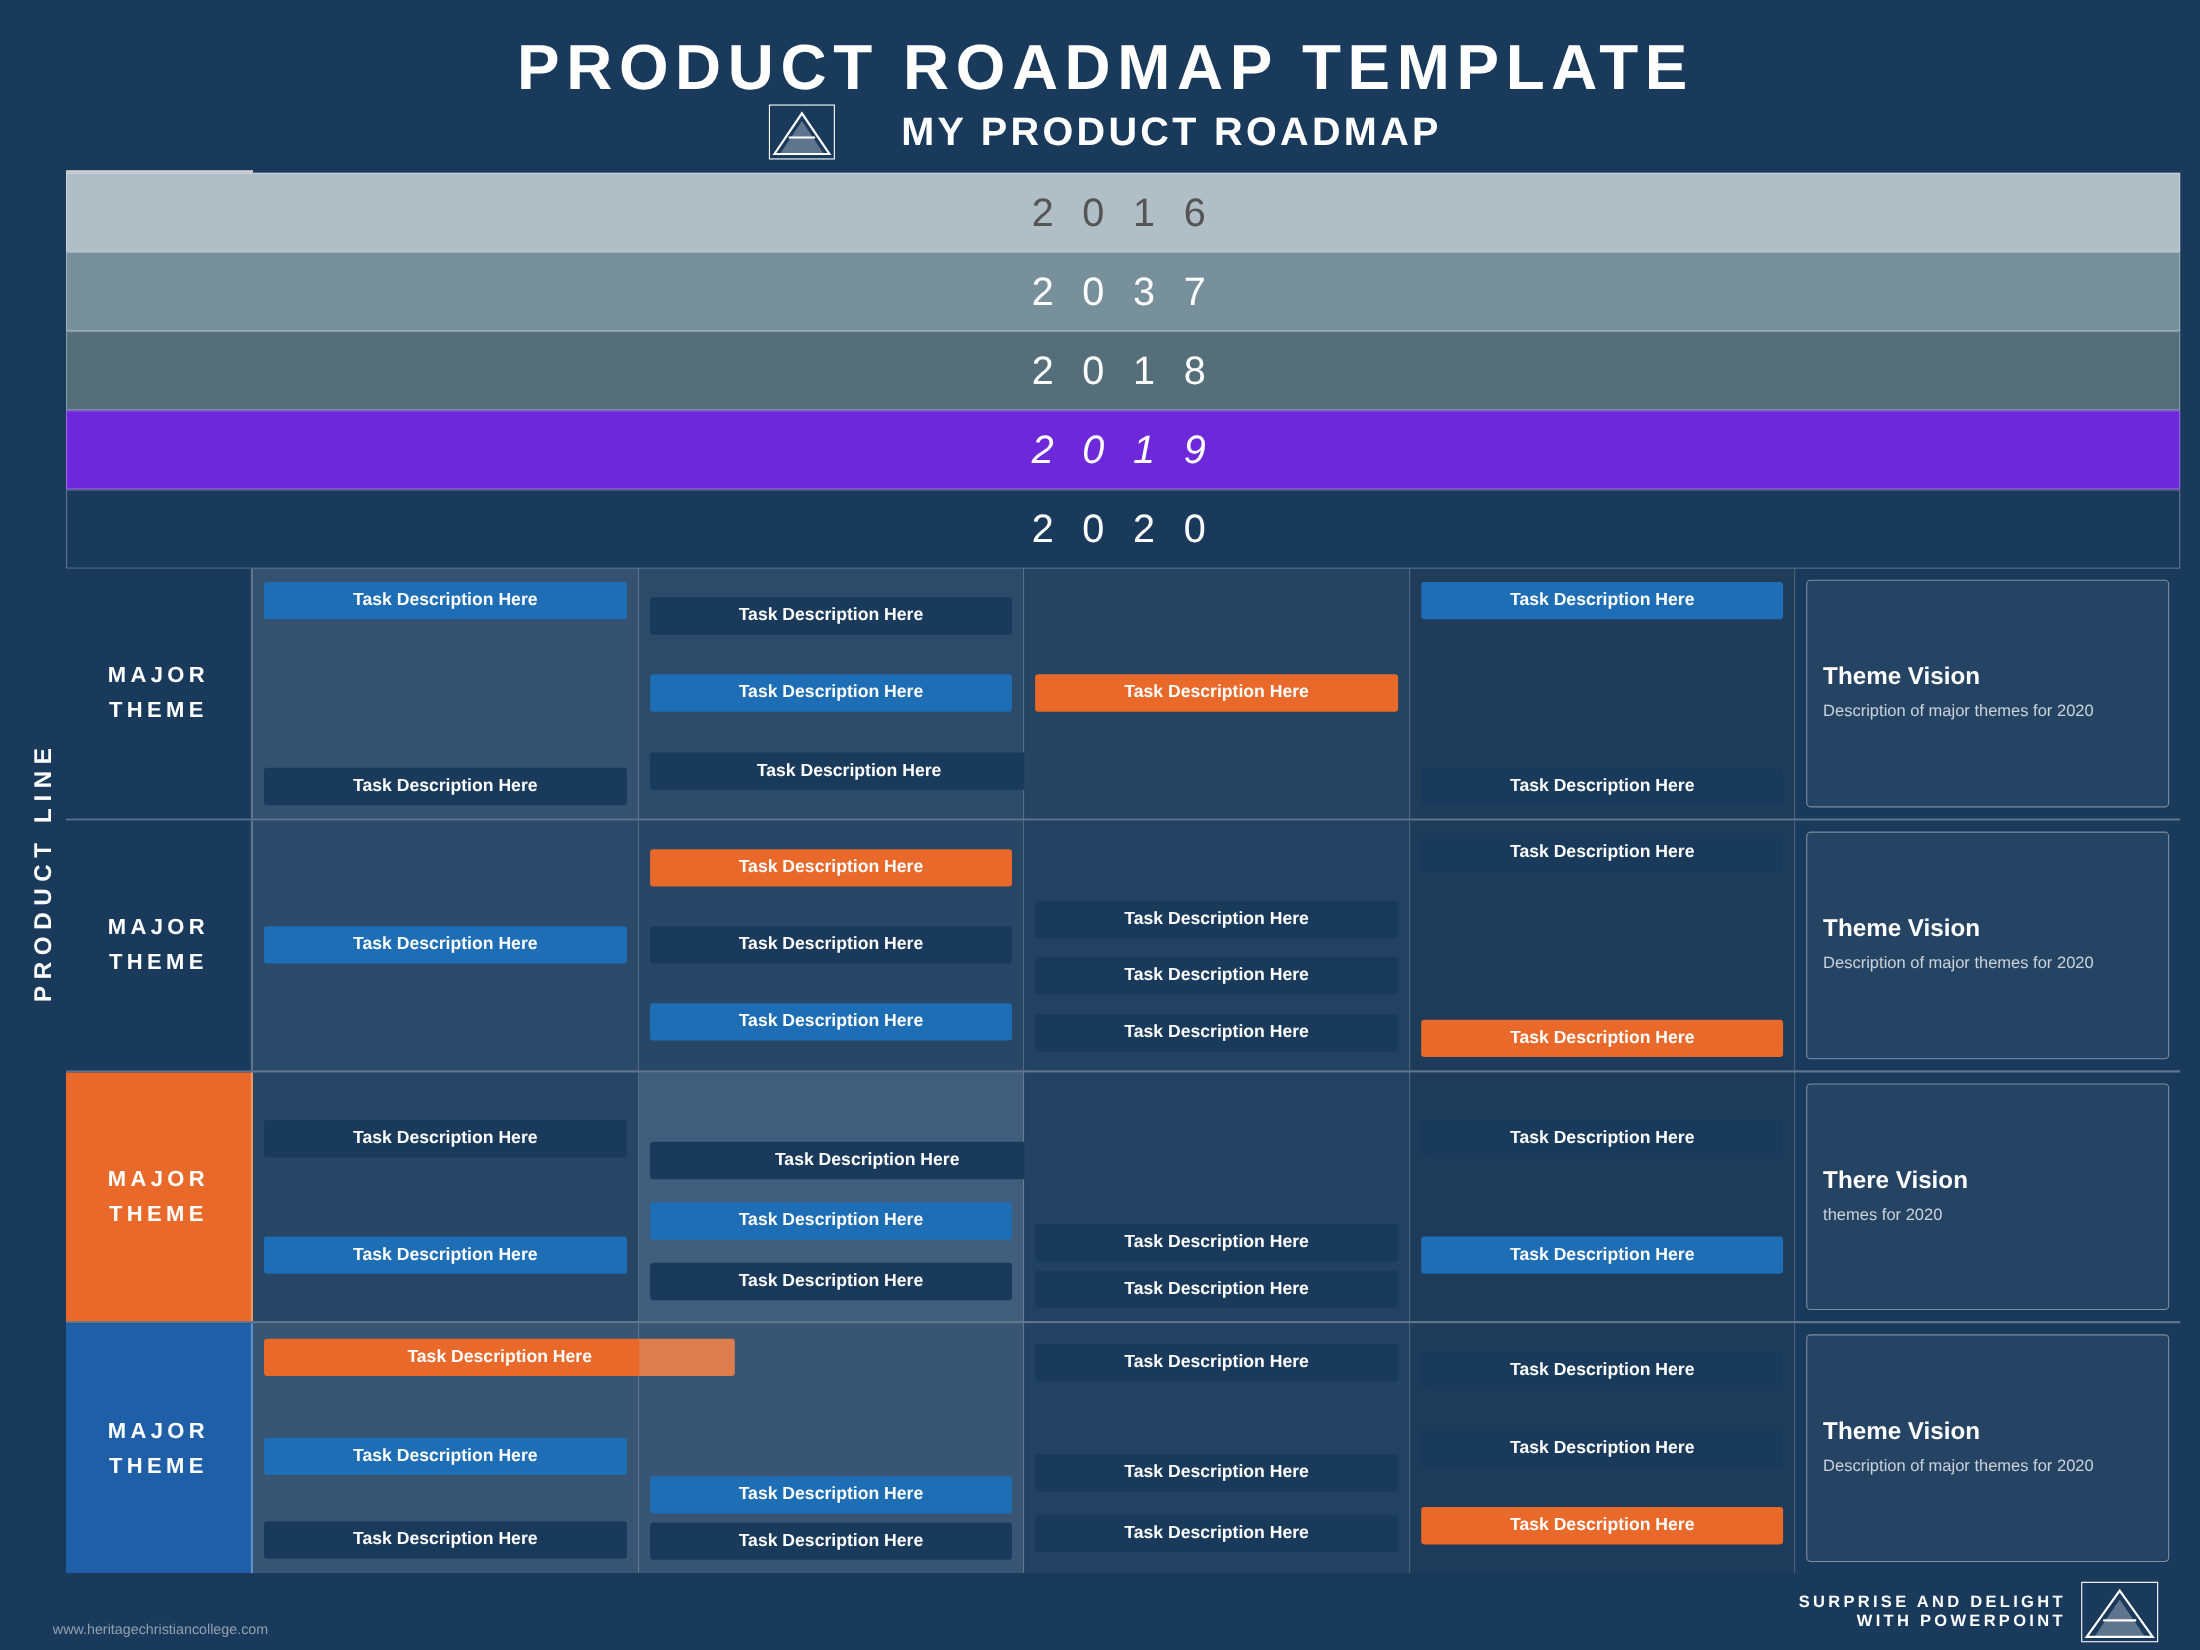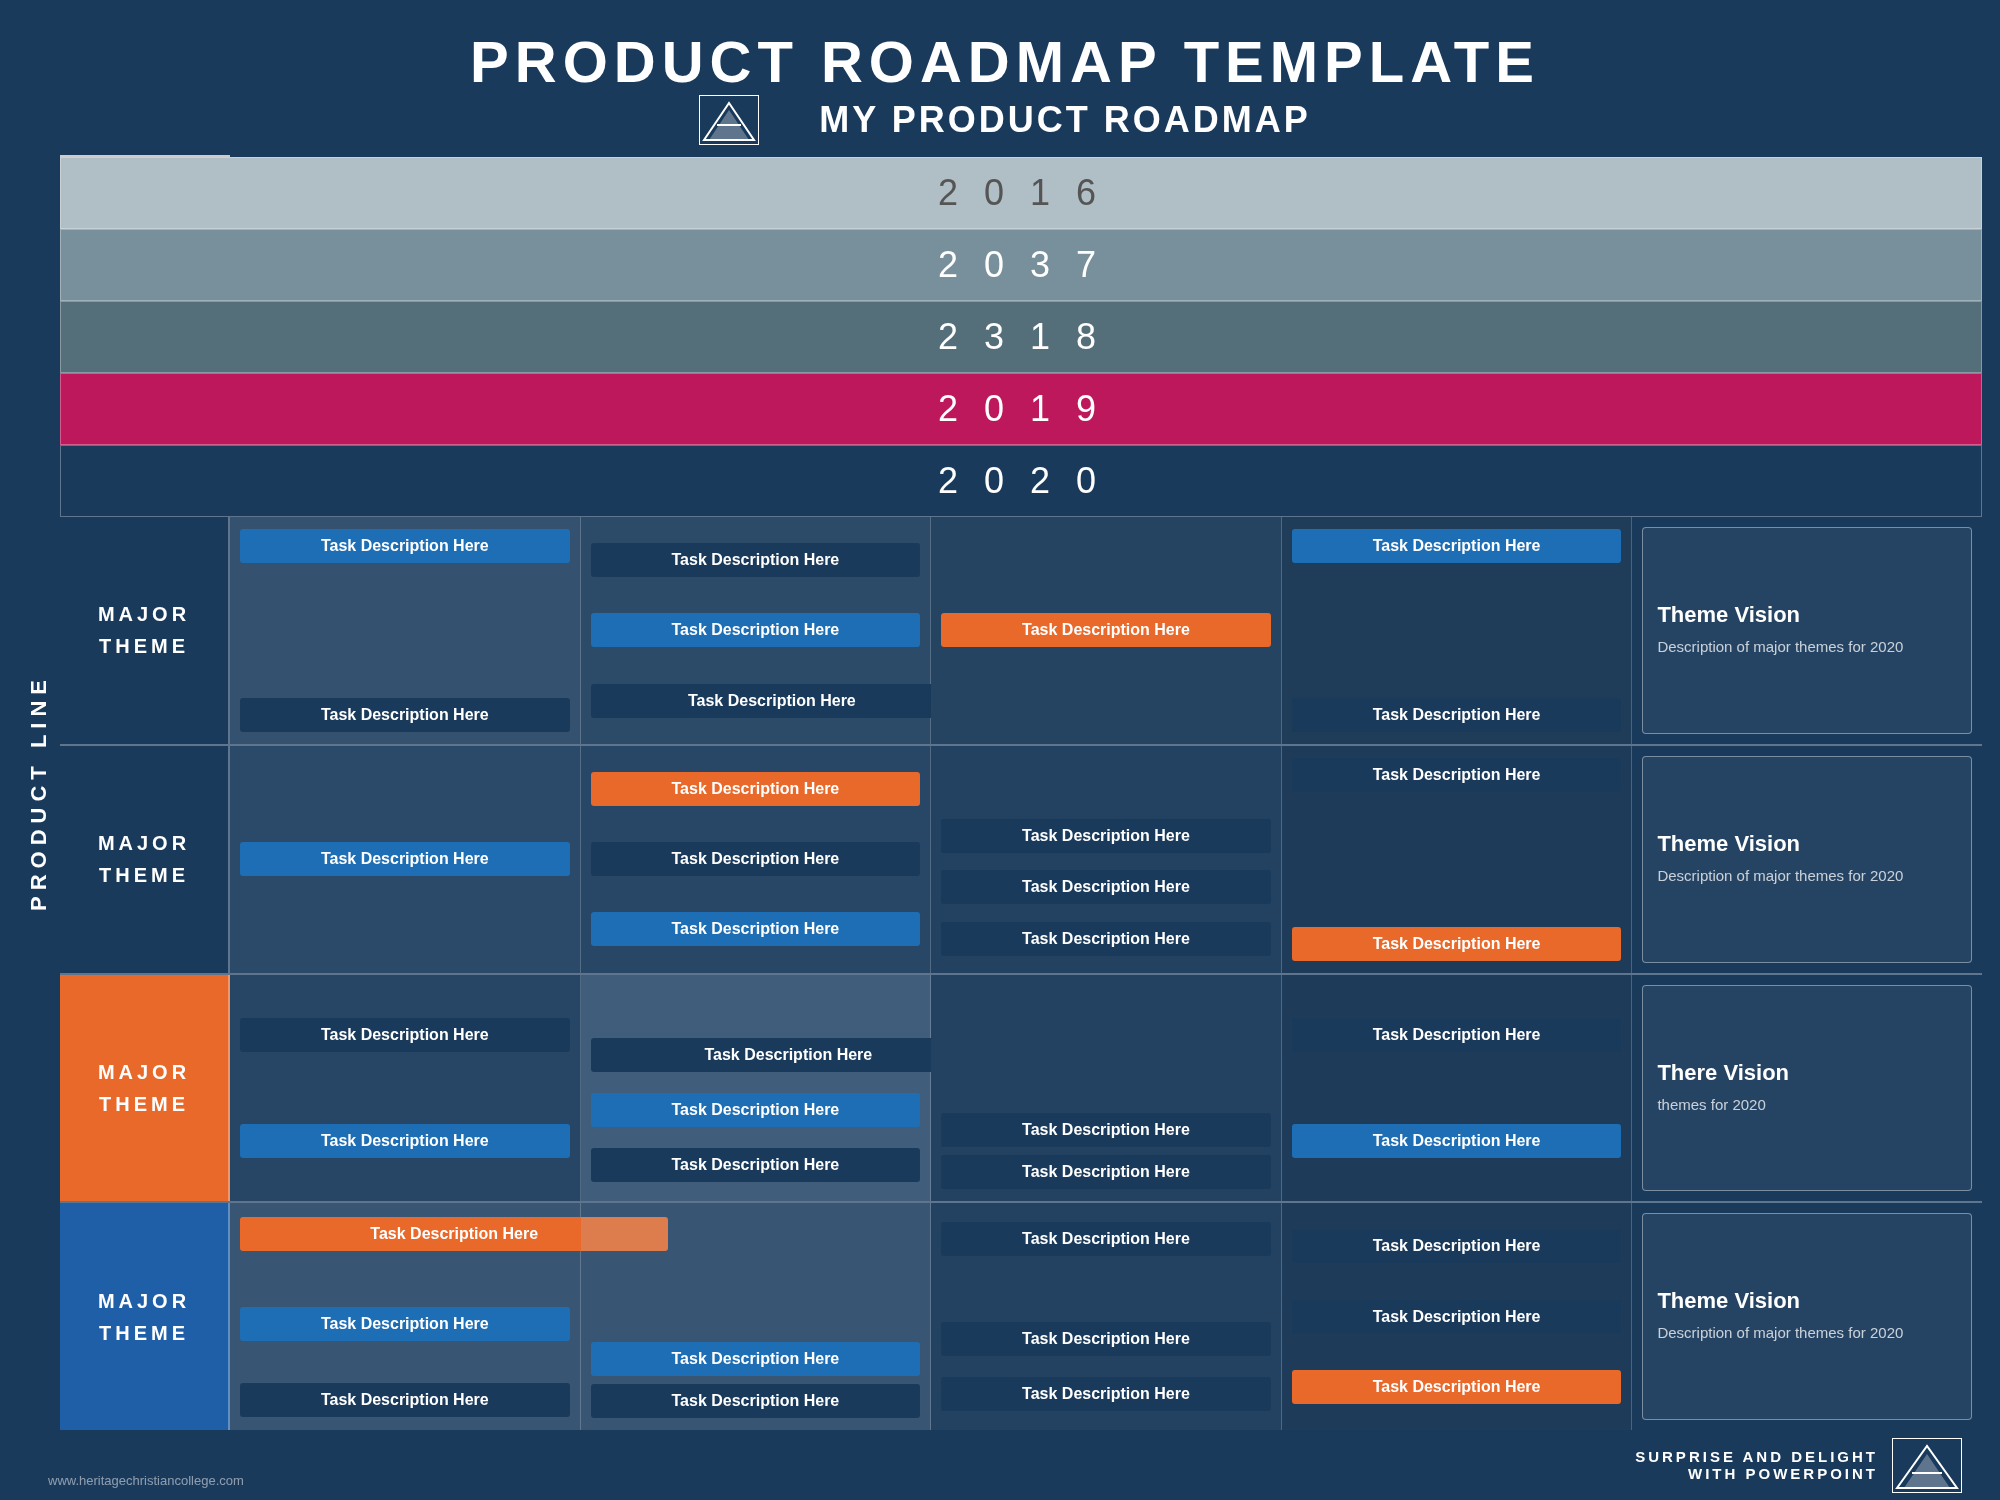--- a/index.html
+++ b/index.html
@@ -307,7 +307,7 @@
         <div class="row-label-cell-header"></div>
         <div class="year-cell y2016">2 0 1 6</div>
         <div class="year-cell y2017">2 0 3 7</div>
-        <div class="year-cell y2018">2 3 1 8</div>
+        <div class="year-cell y2018">2 0 1 8</div>
         <div class="year-cell y2019">2 0 1 9</div>
         <div class="year-cell y2020">2 0 2 0</div>
       </div>

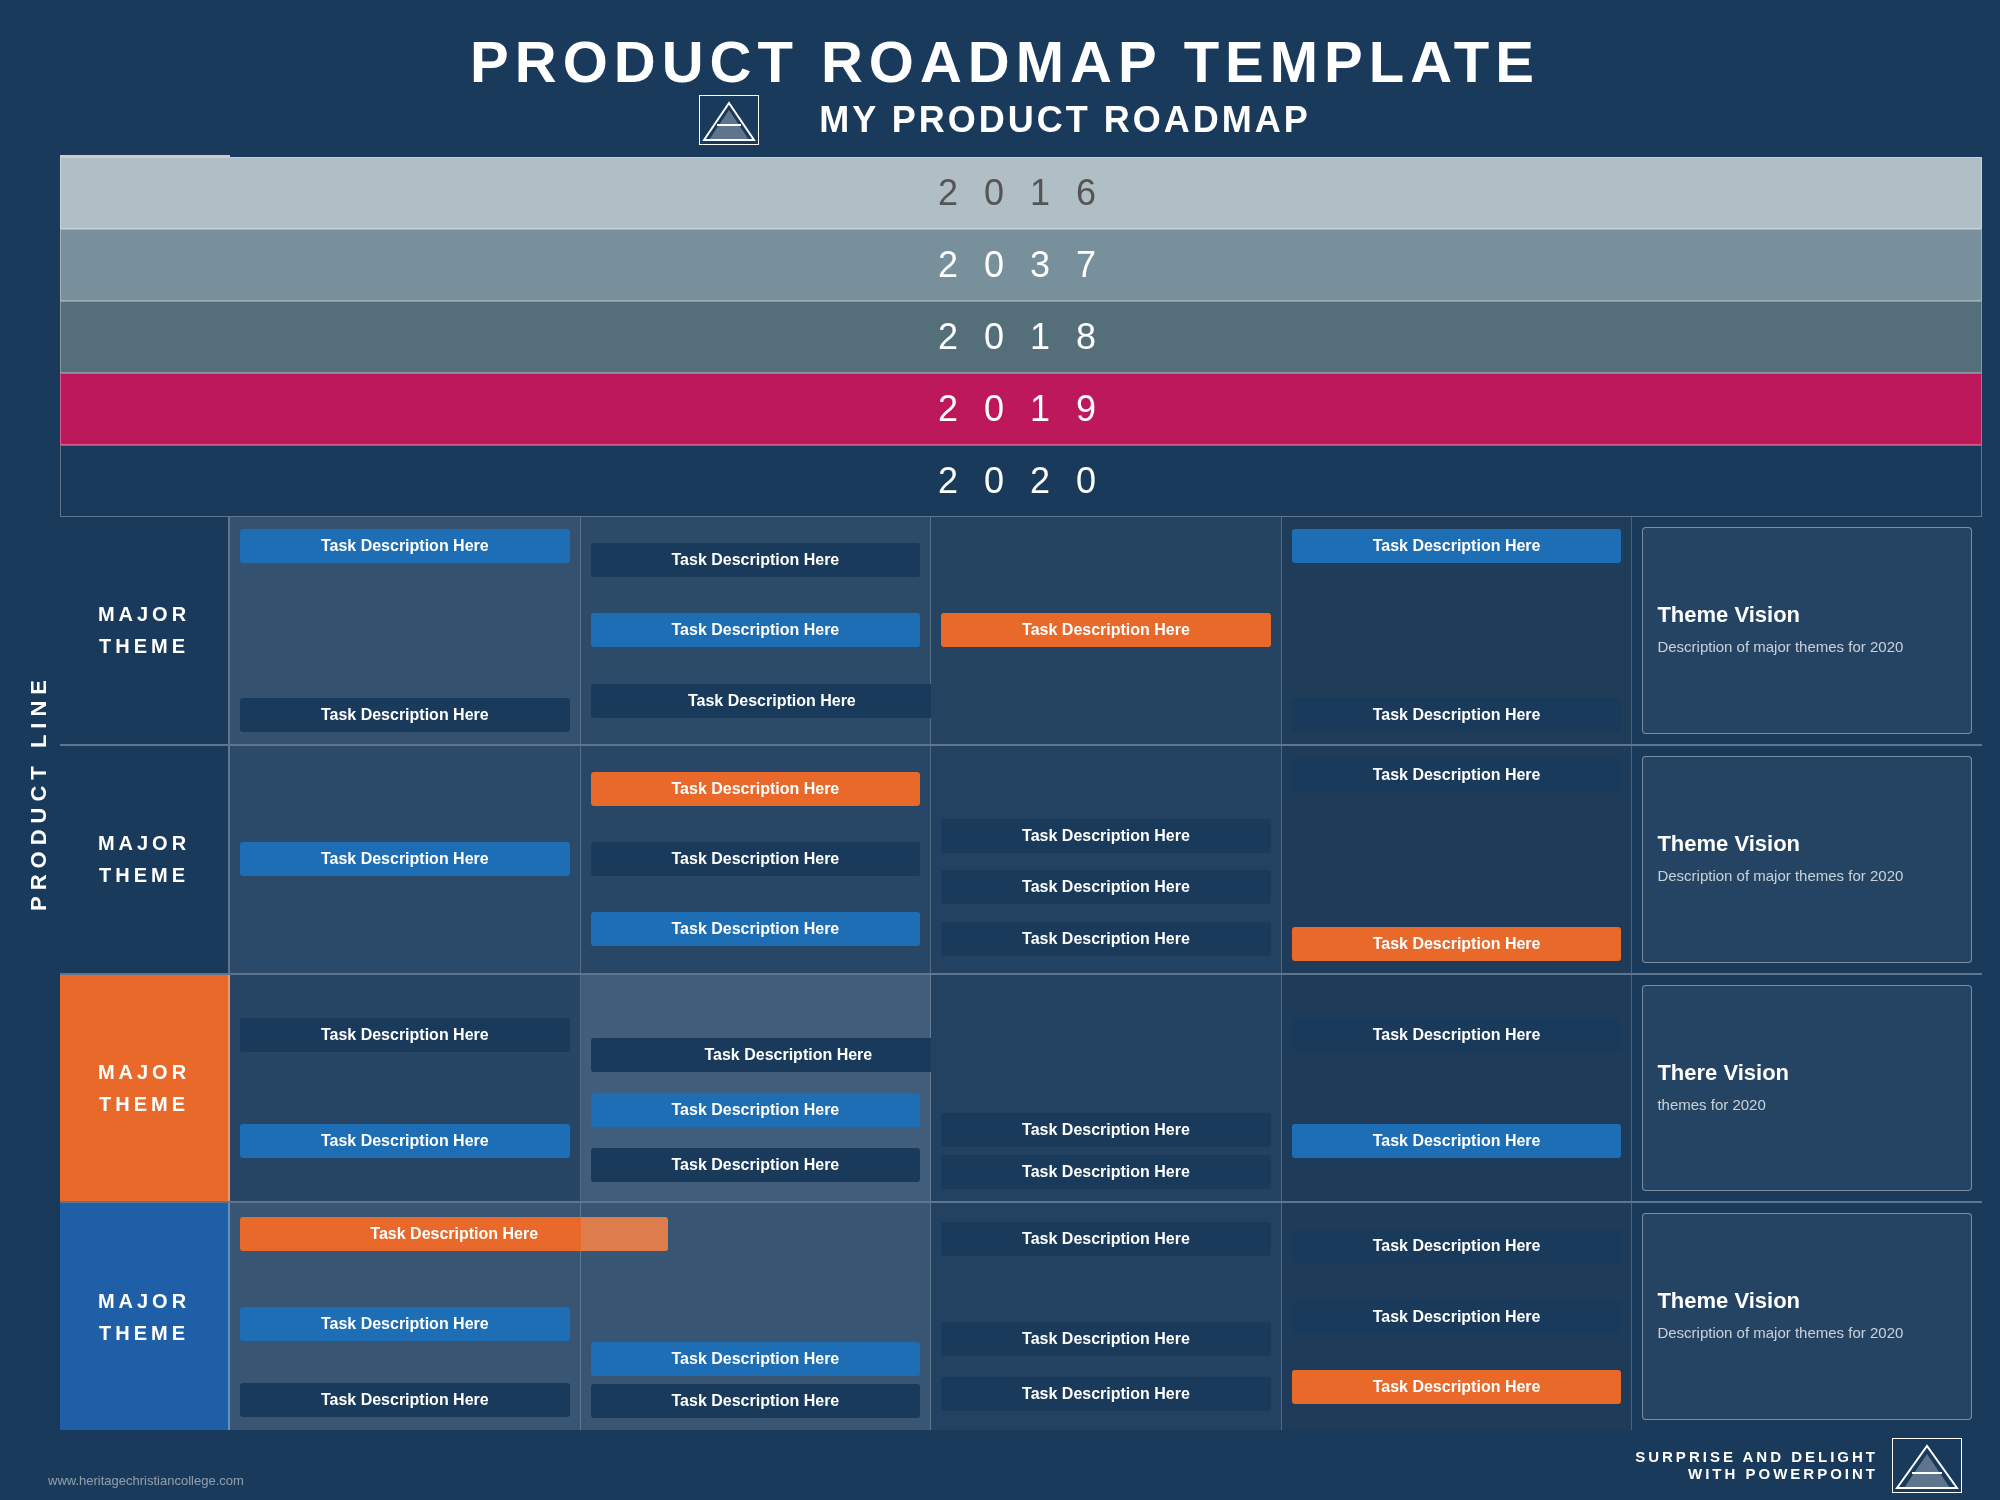--- a/index.html
+++ b/index.html
@@ -120,7 +120,7 @@
     .year-cell.y2016 { background: #b0bec5; color: #555; }
     .year-cell.y2017 { background: #78909c; color: white; }
     .year-cell.y2018 { background: #546e7a; color: white; }
-    .year-cell.y2019 { background: #be185d; color: white; }
+    .year-cell.y2019 { background: #6d28d9; color: white; font-style: italic; }
     .year-cell.y2020 { background: #1a3a5c; color: white; }
 
     

